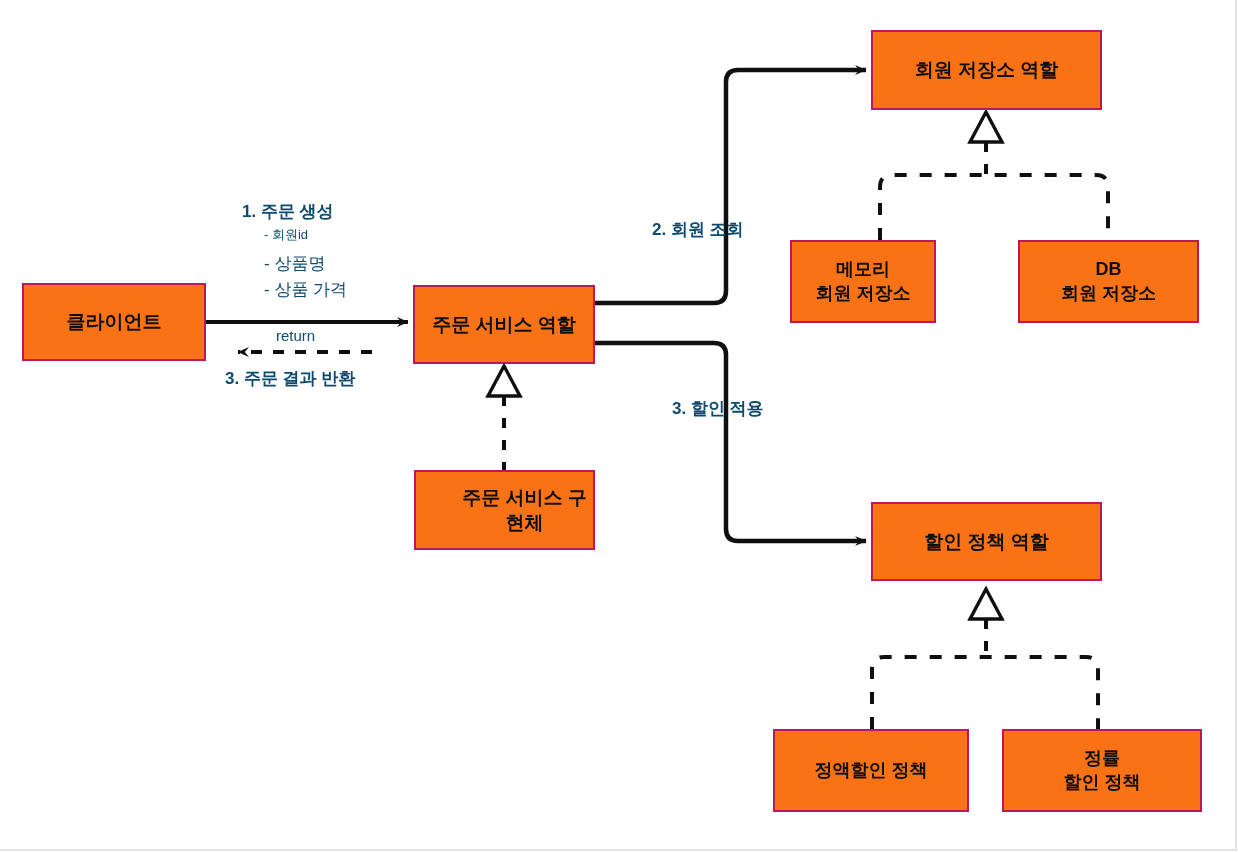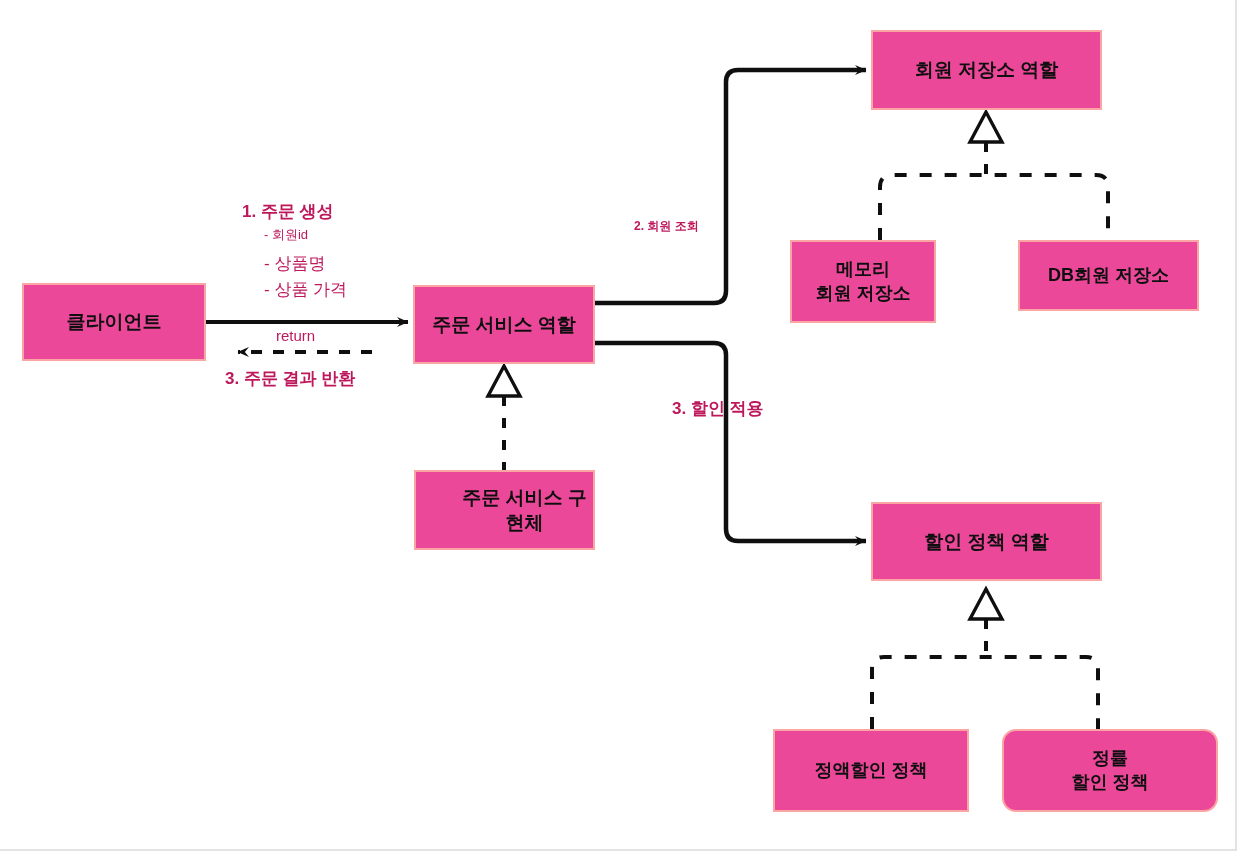--- a/index.html
+++ b/index.html
@@ -6,7 +6,7 @@
   body{font-family:"Liberation Sans","DejaVu Sans",sans-serif;}
   #canvas{position:relative;width:1238px;height:852px;background:#ffffff;overflow:hidden;}
   #frame{position:absolute;left:0;top:0;width:1237px;height:851px;border-right:2px solid #e3e3e3;border-bottom:2px solid #e3e3e3;box-sizing:border-box;}
-  .node{position:absolute;box-sizing:border-box;border:2px solid #fca5a5;background:#ec4899;
+  .node{position:absolute;box-sizing:border-box;border:2px solid #be185d;background:#f97316;
         display:flex;align-items:center;justify-content:center;text-align:center;
         font-weight:bold;color:#0f0f0f;line-height:1.32;z-index:4;}
   .node .ln{display:block;}

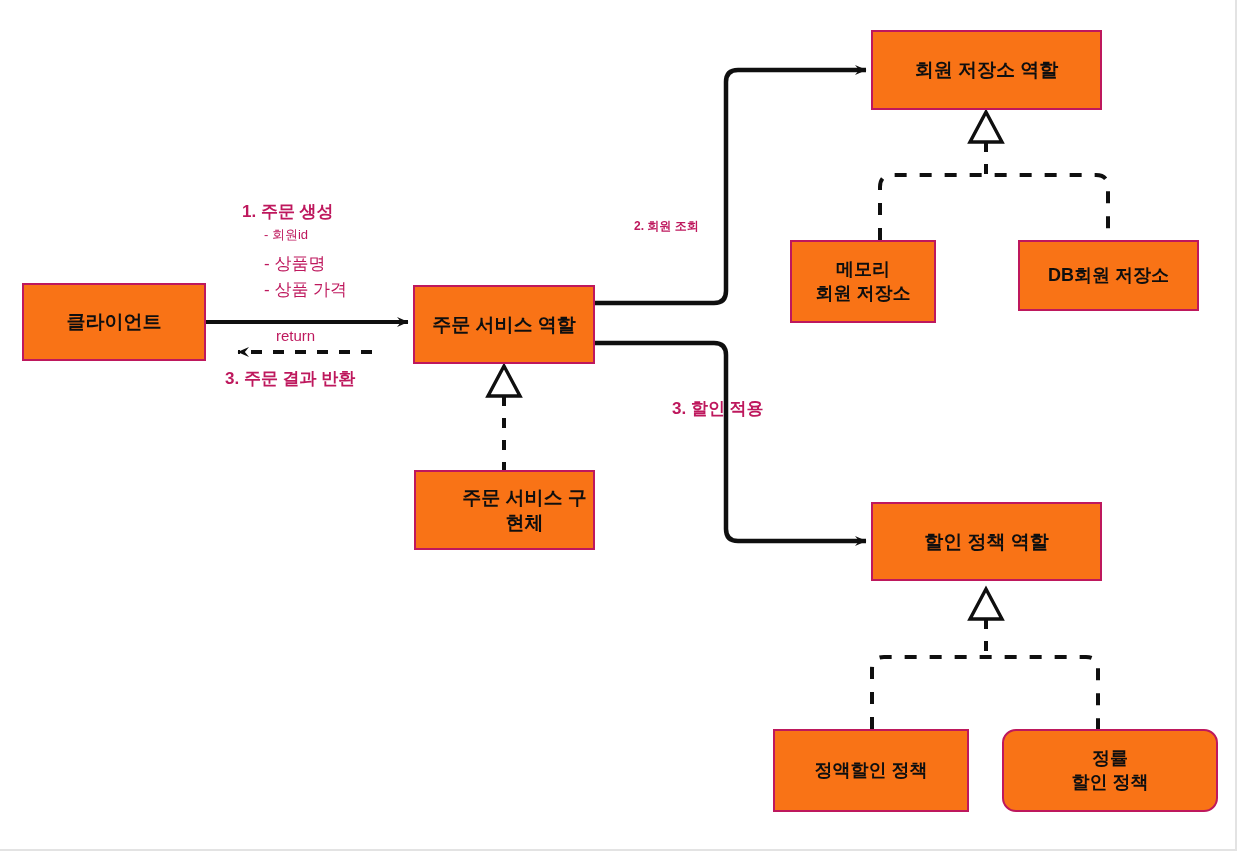--- a/index.html
+++ b/index.html
@@ -10,7 +10,7 @@
         display:flex;align-items:center;justify-content:center;text-align:center;
         font-weight:bold;color:#0f0f0f;line-height:1.32;z-index:4;}
   .node .ln{display:block;}
-  .lbl{position:absolute;color:#be185d;font-weight:bold;white-space:nowrap;z-index:5;}
+  .lbl{position:absolute;color:#0c4a6e;font-weight:bold;white-space:nowrap;z-index:5;}
   .lbl.plain{font-weight:normal;}
   svg.wires{position:absolute;left:0;top:0;width:1238px;height:852px;z-index:2;overflow:visible;}
 </style>

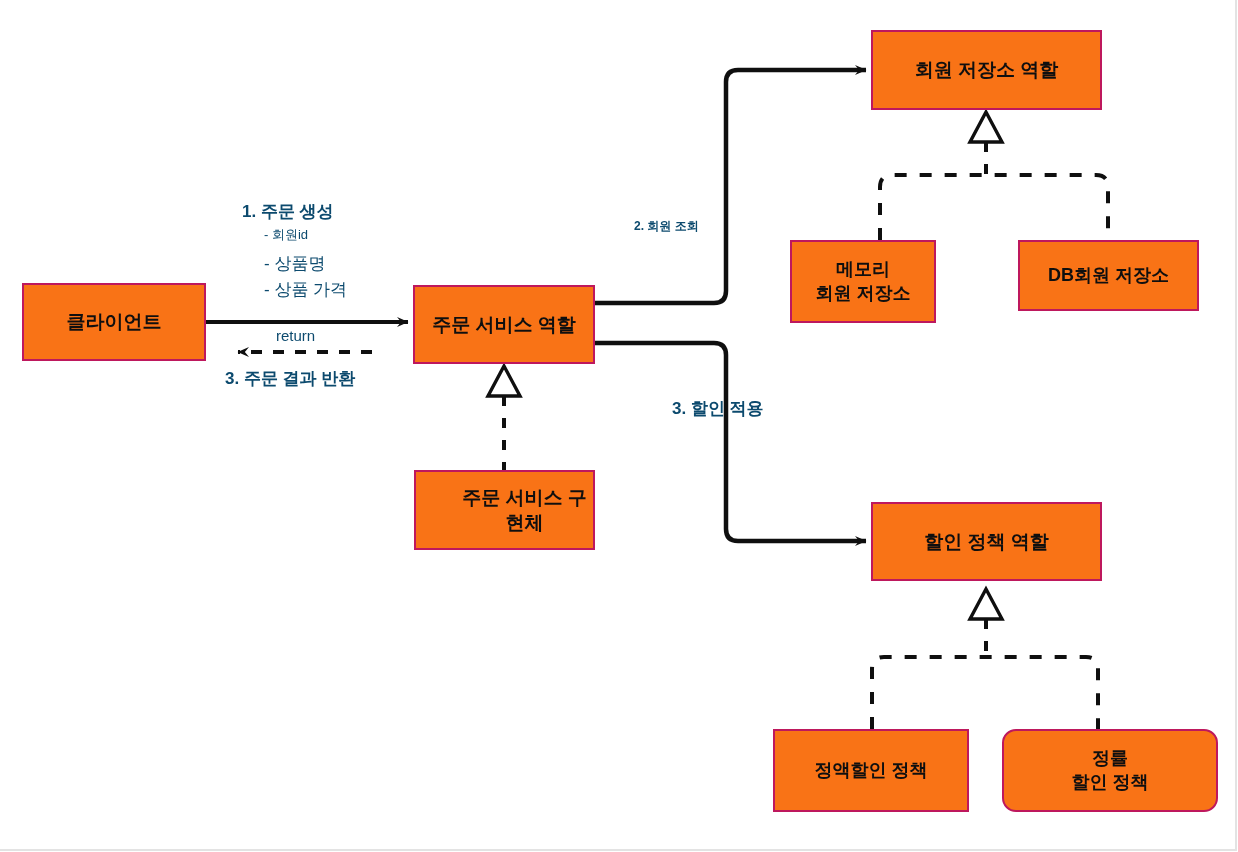--- a/index.html
+++ b/index.html
@@ -109,7 +109,7 @@
 
   <div class="lbl" style="left:225px;top:367px;font-size:17px;">3. 주문 결과 반환</div>
 
-  <div class="lbl" style="left:634px;top:218px;font-size:12px;">2. 회원 조회</div>
+  <div class="lbl" style="left:652px;top:218px;font-size:17px;">2. 회원 조회</div>
 
   <div class="lbl" style="left:652px;top:397px;font-size:17px;margin-left:20px;">3. 할인 적용</div>
 

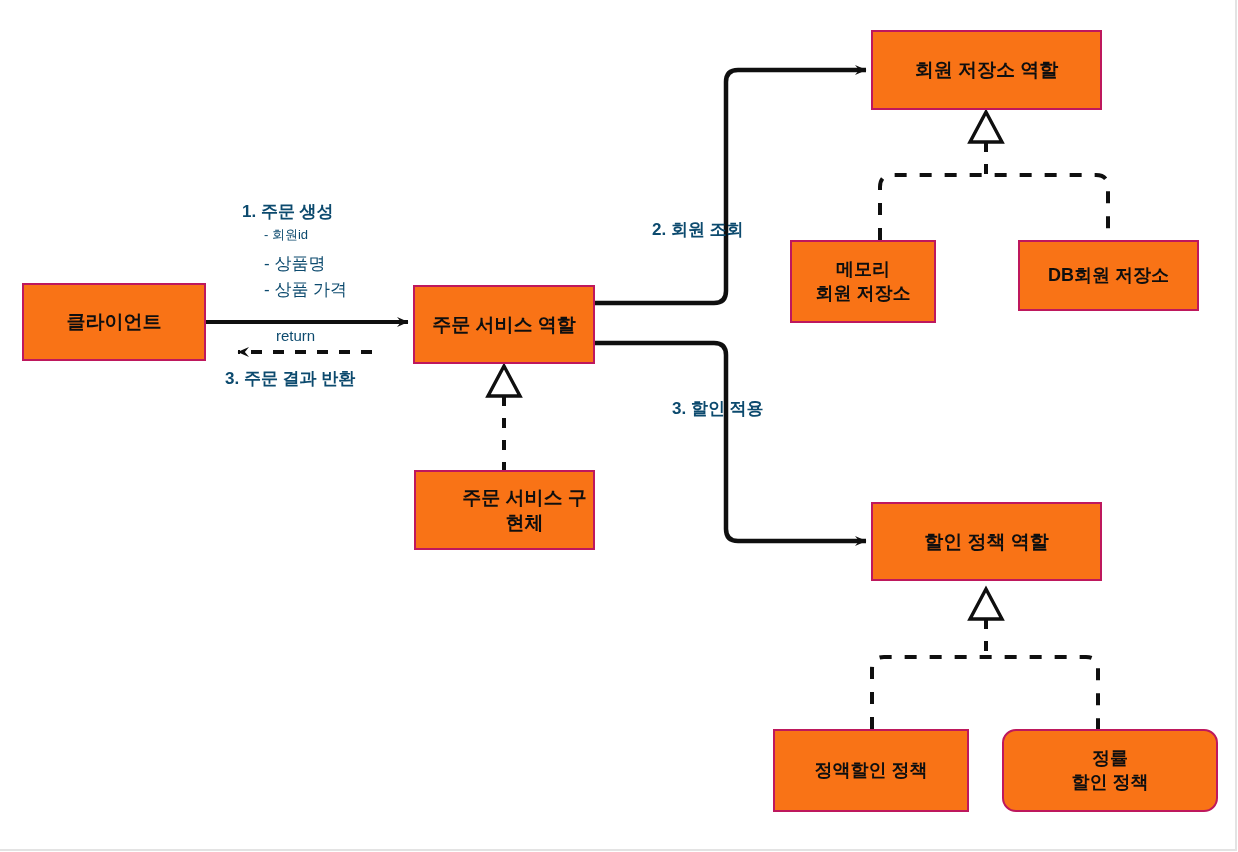--- a/index.html
+++ b/index.html
@@ -78,7 +78,7 @@
     <span class="ln">회원 저장소</span>
   </div>
 
-  <div class="node" style="left:1018px;top:240px;width:181px;height:71px;font-size:18px;flex-direction:row;">
+  <div class="node" style="left:1018px;top:240px;width:181px;height:83px;font-size:18px;flex-direction:column;">
     <span class="ln">DB</span>
     <span class="ln">회원 저장소</span>
   </div>

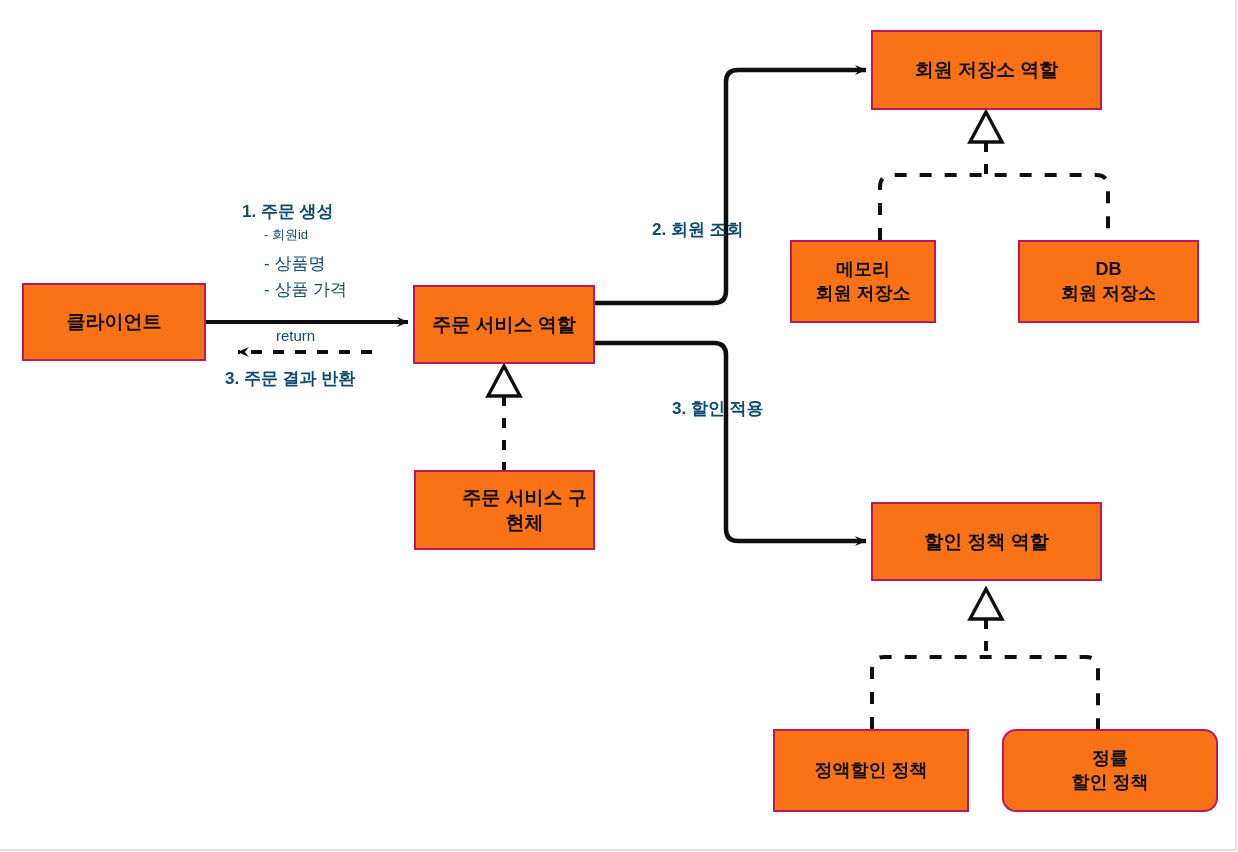--- a/index.html
+++ b/index.html
@@ -92,7 +92,7 @@
     <span class="ln">할인 정책</span>
   </div>
 
-  <div class="node" style="left:1002px;top:729px;width:216px;height:83px;font-size:18px;flex-direction:column;border-radius:14px;">
+  <div class="node" style="left:1002px;top:729px;width:200px;height:83px;font-size:18px;flex-direction:column;">
     <span class="ln">정률</span>
     <span class="ln">할인 정책</span>
   </div>

